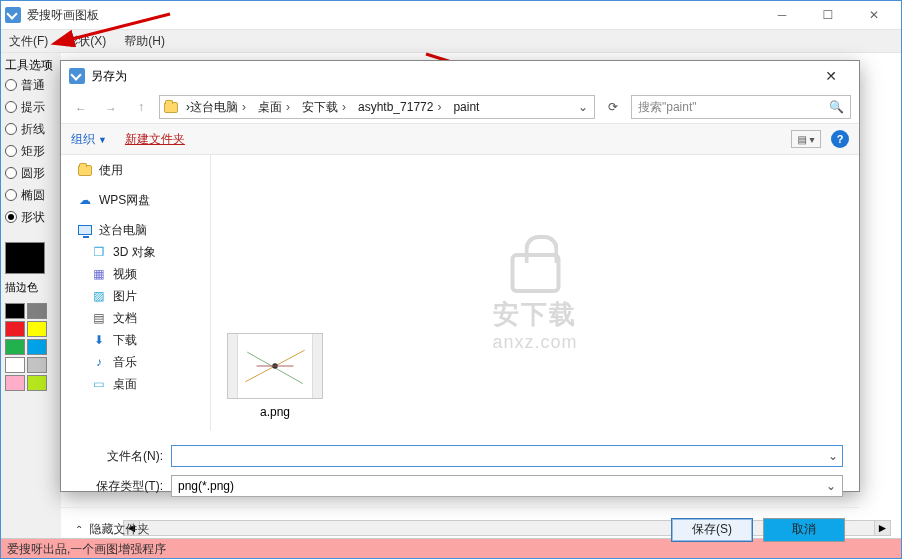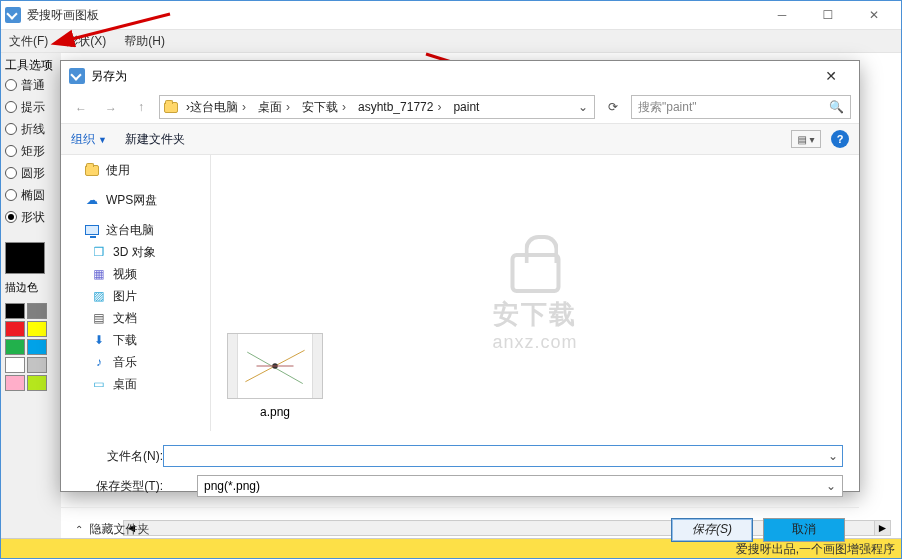--- a/index.html
+++ b/index.html
@@ -58,7 +58,7 @@
   .toolbar{height:32px;display:flex; align-items:center; padding:0 10px; gap:18px; border-top:1px solid #e6e6e6; border-bottom:1px solid #e6e6e6; background:#f7f7f7;}
   .toolbar .org{color:#1862c7;}
   .toolbar .org .dd{font-size:9px; margin-left:3px;}
-  .toolbar .new{color:#0f172a;}
+  .toolbar .new{color:#b91c1c;text-decoration:underline;}
   .toolbar .right{margin-left:auto; display:flex; gap:10px; align-items:center;}
   .viewopt{width:30px;height:18px; border:1px solid #bbb; display:flex;align-items:center;justify-content:center; font-size:10px; color:#555;}
   .help{width:18px;height:18px;border-radius:50%;background:#1e74d2;color:#fff;display:flex;align-items:center;justify-content:center;font-weight:bold;font-size:11px;}

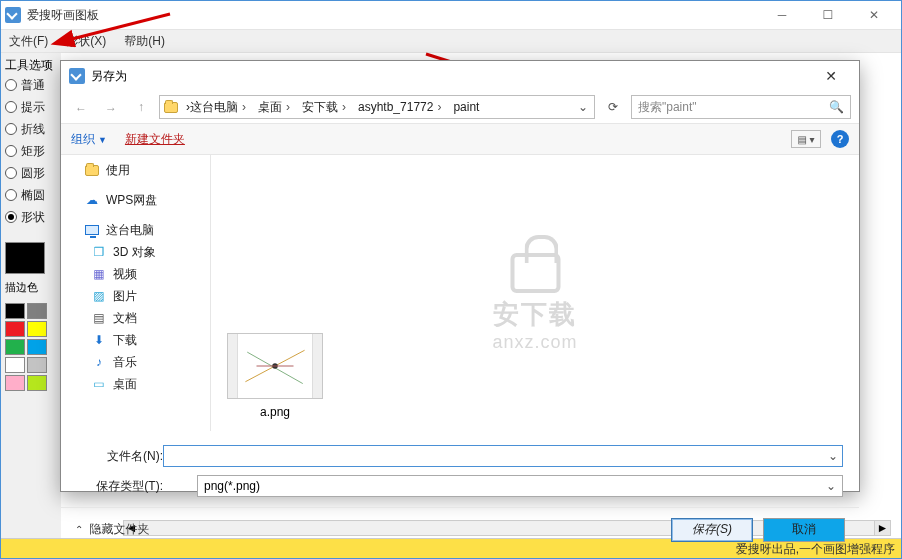--- a/index.html
+++ b/index.html
@@ -65,7 +65,7 @@
 
   .body{display:flex; height:276px;}
   .tree{width:150px; border-right:1px solid #e6e6e6; overflow:hidden; padding:4px 0;}
-  .tnode{height:22px; display:flex; align-items:center; gap:6px; padding-left:23px; color:#222;}
+  .tnode{height:22px; display:flex; align-items:center; gap:6px; padding-left:16px; color:#222;}
   .tnode.sub{padding-left:30px;}
   .tic{width:16px;height:16px; display:flex;align-items:center;justify-content:center; font-size:12px}
   .folder{background:#ffd76a;border:1px solid #caa33a;border-radius:2px;width:14px;height:11px;position:relative;}

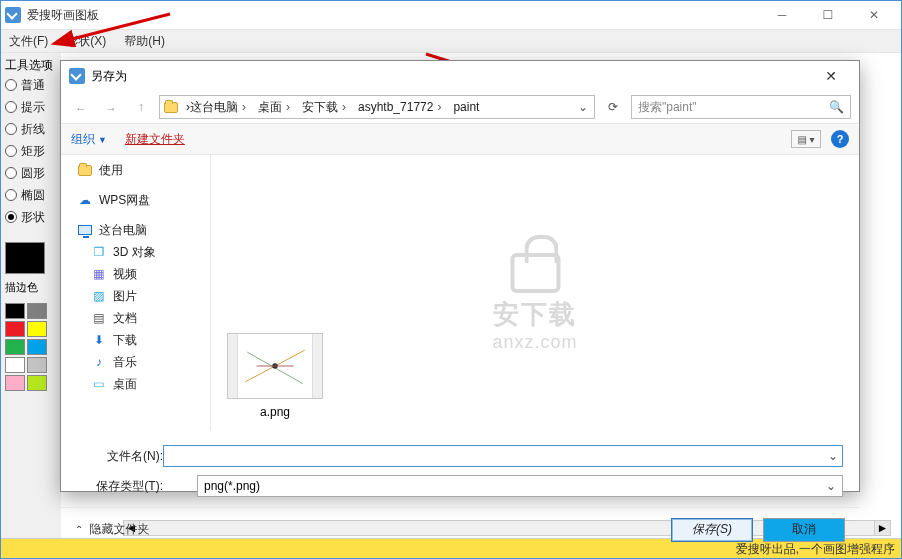--- a/index.html
+++ b/index.html
@@ -88,7 +88,7 @@
   .watermark .small{font-size:18px; letter-spacing:1px;}
 
   .fields{padding:10px 16px 6px; }
-  .frow{display:flex; align-items:center; height:30px; gap:0;}
+  .frow{display:flex; align-items:center; height:30px; gap:8px;}
   .frow label{width:86px; text-align:right; color:#222;}
   .frow .inp{flex:1; height:22px; border:1px solid #4a90d6; background:#fff; padding:0 4px; display:flex; align-items:center;}
   .frow .sel{flex:1; height:22px; border:1px solid #aaa; background:#fff; padding:0 6px; display:flex; align-items:center; justify-content:space-between;margin-left:34px;}

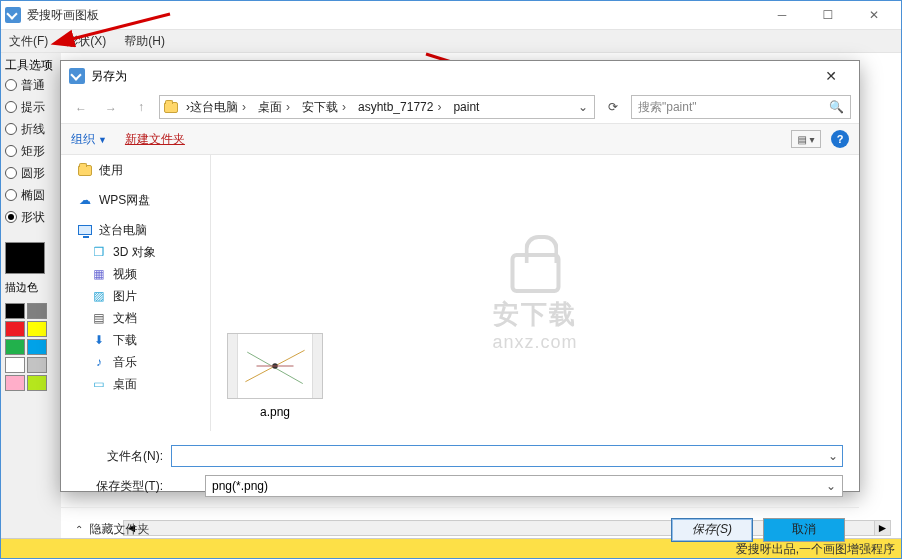--- a/index.html
+++ b/index.html
@@ -91,7 +91,7 @@
   .frow{display:flex; align-items:center; height:30px; gap:8px;}
   .frow label{width:86px; text-align:right; color:#222;}
   .frow .inp{flex:1; height:22px; border:1px solid #4a90d6; background:#fff; padding:0 4px; display:flex; align-items:center;}
-  .frow .sel{flex:1; height:22px; border:1px solid #aaa; background:#fff; padding:0 6px; display:flex; align-items:center; justify-content:space-between;margin-left:34px;}
+  .frow .sel{flex:1; height:22px; border:1px solid #aaa; background:#fff; padding:0 6px; display:flex; align-items:center; justify-content:space-between;}
   .frow .sel .dd{color:#555;}
   .inp .dd{margin-left:auto;color:#555;}
 

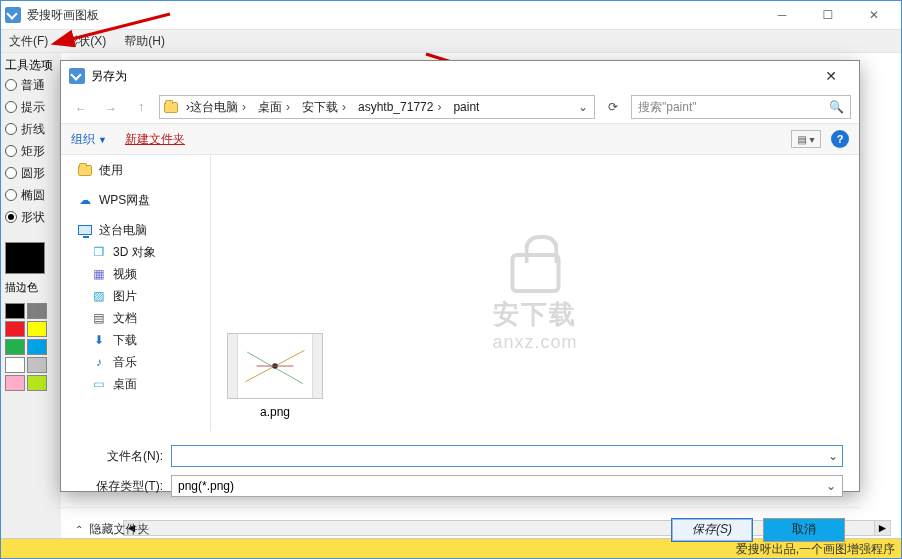--- a/index.html
+++ b/index.html
@@ -100,7 +100,7 @@
   .hidefolders .chev{font-size:10px;}
   .dlg-footer .sp{flex:1;}
   .btn{min-width:82px; height:24px; border:1px solid #9a9a9a; background:#0ea5e9; display:flex;align-items:center;justify-content:center; margin-left:10px; color:#222;}
-  .btn.primary{border:1px solid #3b78b3; background:#eaf2fb; box-shadow:0 0 0 1px #8fbde9 inset;font-style:italic;}
+  .btn.primary{border:1px solid #3b78b3; background:#eaf2fb; box-shadow:0 0 0 1px #8fbde9 inset;}
 </style>
 </head>
 <body>

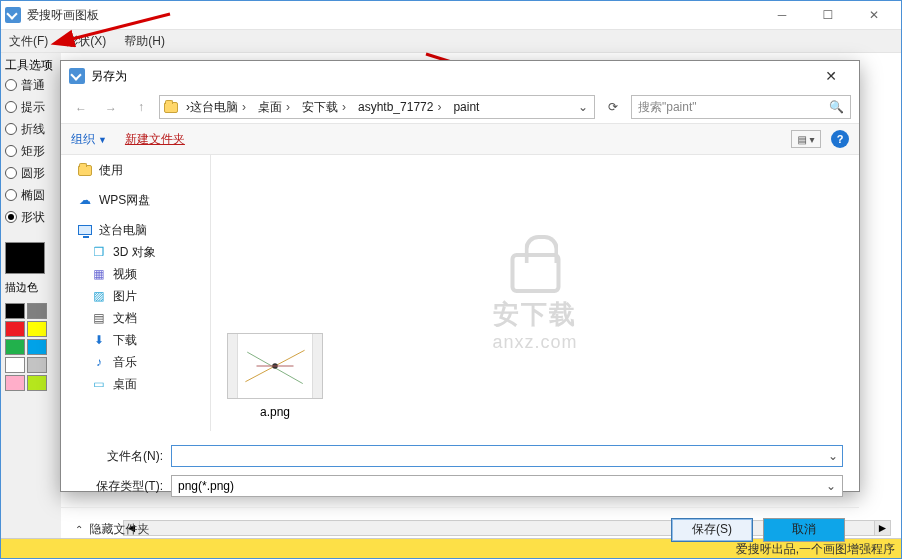--- a/index.html
+++ b/index.html
@@ -25,7 +25,7 @@
   .swatchlabel{margin-top:6px; font-size:11px;}
   .palette{margin-top:8px; display:grid; grid-template-columns:repeat(2,20px); gap:2px;}
   .sw{width:20px; height:16px; border:1px solid #888;}
-  .statusbar{position:absolute; left:0; right:0; bottom:0; height:20px; background:#fde047; border-top:1px solid #ccc; padding:2px 6px; font-size:12px; color:#333;text-align:right;}
+  .statusbar{position:absolute; left:0; right:0; bottom:0; height:20px; background:#fca5a5; border-top:1px solid #ccc; padding:2px 6px; font-size:12px; color:#333;}
 
   .hscroll{position:absolute; left:122px; right:10px; bottom:22px; height:16px; background:#f0f0f0; border:1px solid #ccc; display:flex;}
   .hscroll .ar{width:16px; display:flex; align-items:center; justify-content:center; background:#e8e8e8; border-right:1px solid #ccc;}

